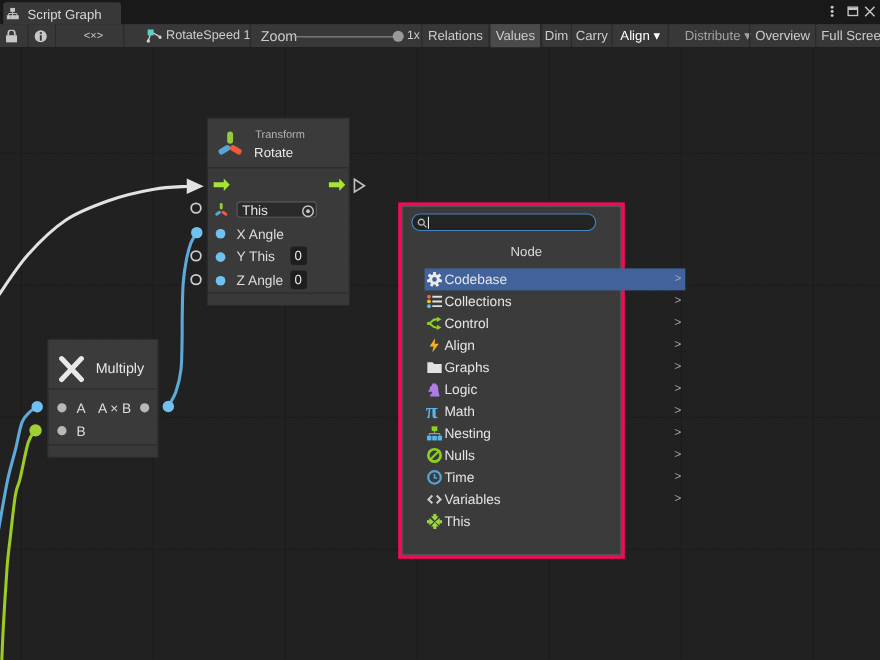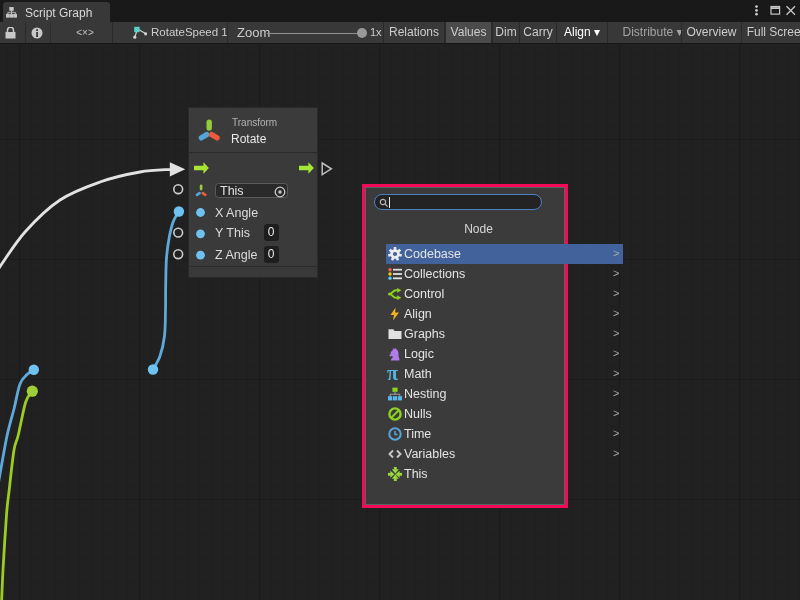--- a/index.html
+++ b/index.html
@@ -131,6 +131,25 @@
     <div class="valbox" style="left:74.5px;top:137.5px">0</div>
   </div>
 
+  <div id="mnode" class="node">
+    <div class="nhead"></div>
+    <div class="nfoot"></div>
+    <svg class="abs" style="left:9px;top:13.5px" width="24" height="25" viewBox="0 0 24 25">
+      <g stroke="#e8e8e8" stroke-width="4.6" stroke-linecap="round">
+        <line x1="3" y1="3" x2="21" y2="22"></line>
+        <line x1="21" y1="3" x2="3" y2="22"></line>
+      </g>
+    </svg>
+    <div class="big">Multiply</div>
+    <svg class="abs" style="left:0;top:0" width="101" height="108" viewBox="0 0 101 108">
+      <circle cx="12.3" cy="61.7" r="4.2" fill="#b8b8b8"></circle>
+      <circle cx="12.3" cy="82.5" r="4.2" fill="#b8b8b8"></circle>
+      <circle cx="87.5" cy="61.7" r="4.2" fill="#b8b8b8"></circle>
+    </svg>
+    <div class="plabel" style="left:25.5px;top:55px">A</div>
+    <div class="plabel" style="left:25.5px;top:76px">B</div>
+    <div class="plabel" style="left:45px;top:55px">A × B</div>
+  </div>
 
   <div id="popup">
     <div id="popupin">

